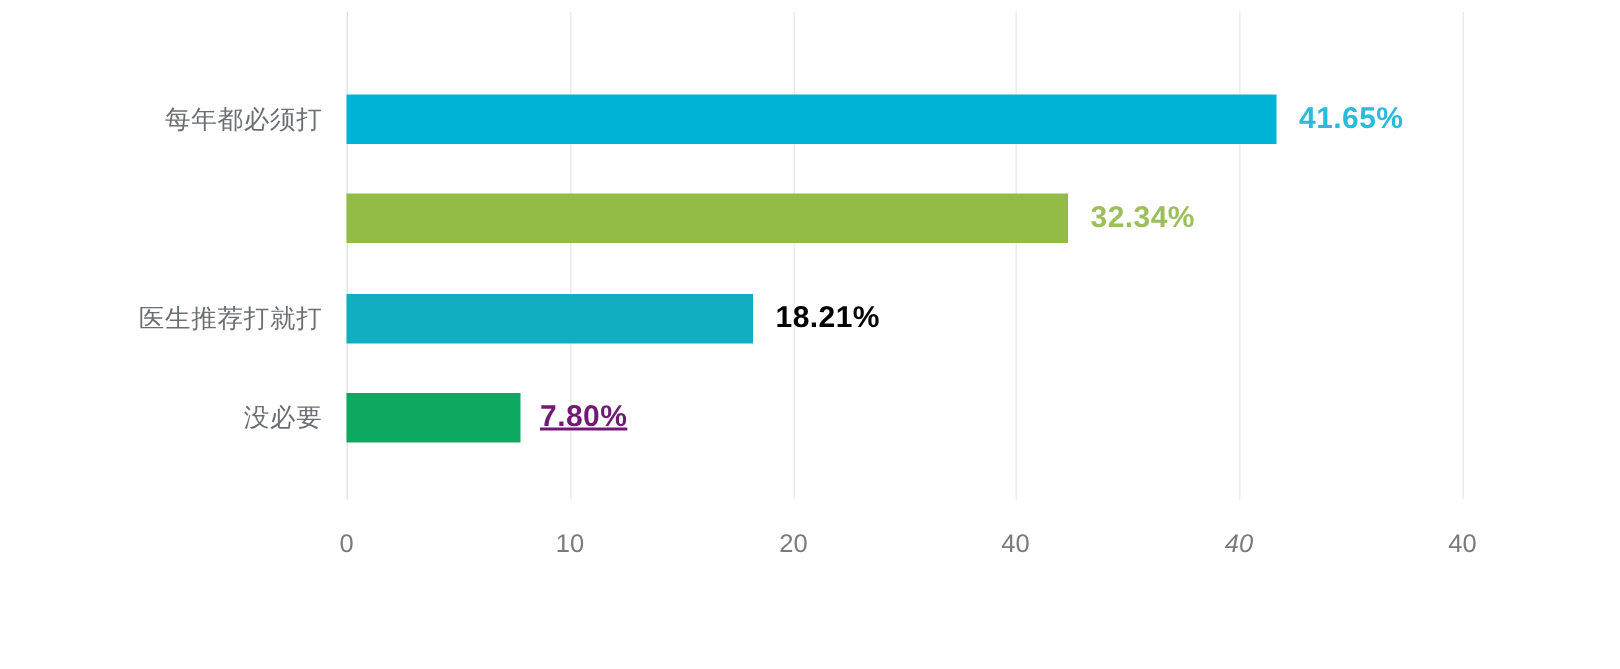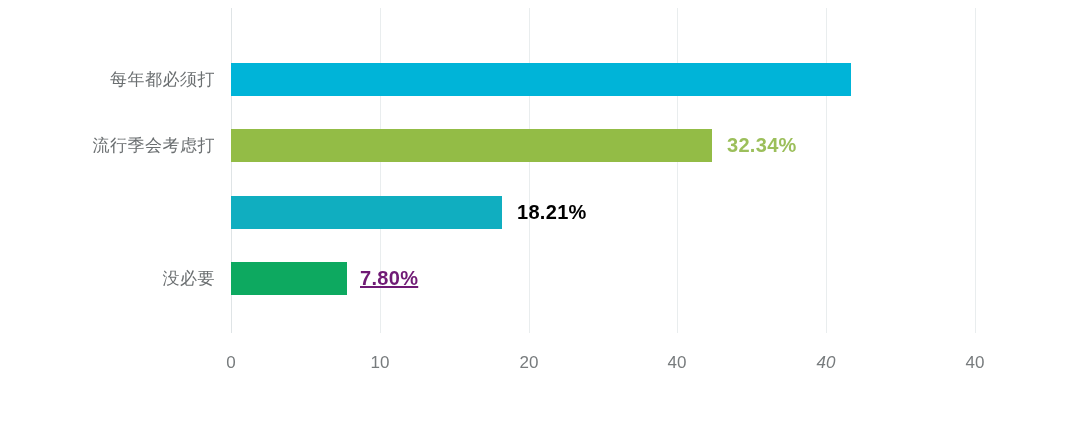--- a/index.html
+++ b/index.html
@@ -127,6 +127,7 @@
     <div class="bar-row r0">
       <div class="cat-label">每年都必须打</div>
       <div class="bar" style="width:620px; background:#00b4d8;"></div>
+      <div class="value-label" style="left:866px; color:#29bcd8;">41.65%</div>
     </div>
 
     <div class="bar-row r1">

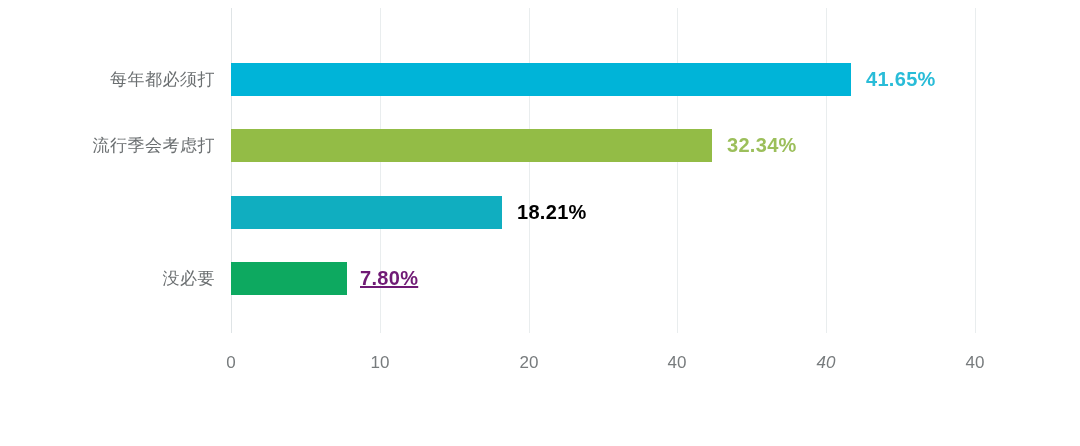--- a/index.html
+++ b/index.html
@@ -131,7 +131,6 @@
     </div>
 
     <div class="bar-row r1">
-      <div class="cat-label">流行季会考虑打</div>
       <div class="bar" style="width:481px; background:#93bc46;"></div>
       <div class="value-label" style="left:727px; color:#9cbf5b;text-align:center;">32.34%</div>
     </div>

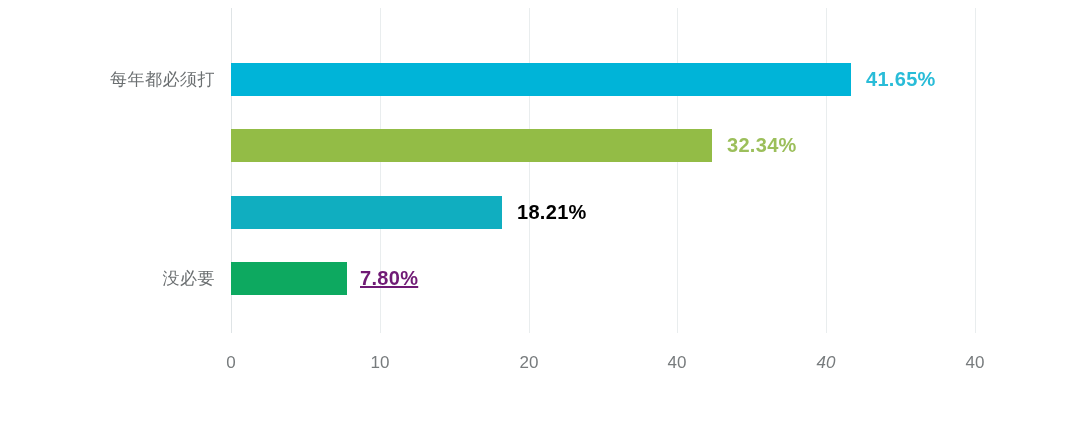--- a/index.html
+++ b/index.html
@@ -136,6 +136,7 @@
     </div>
 
     <div class="bar-row r2">
+      <div class="cat-label">医生推荐打就打</div>
       <div class="bar" style="width:271px; background:#10aec0;"></div>
       <div class="value-label" style="left:517px; color:#000000;">18.21%</div>
     </div>

